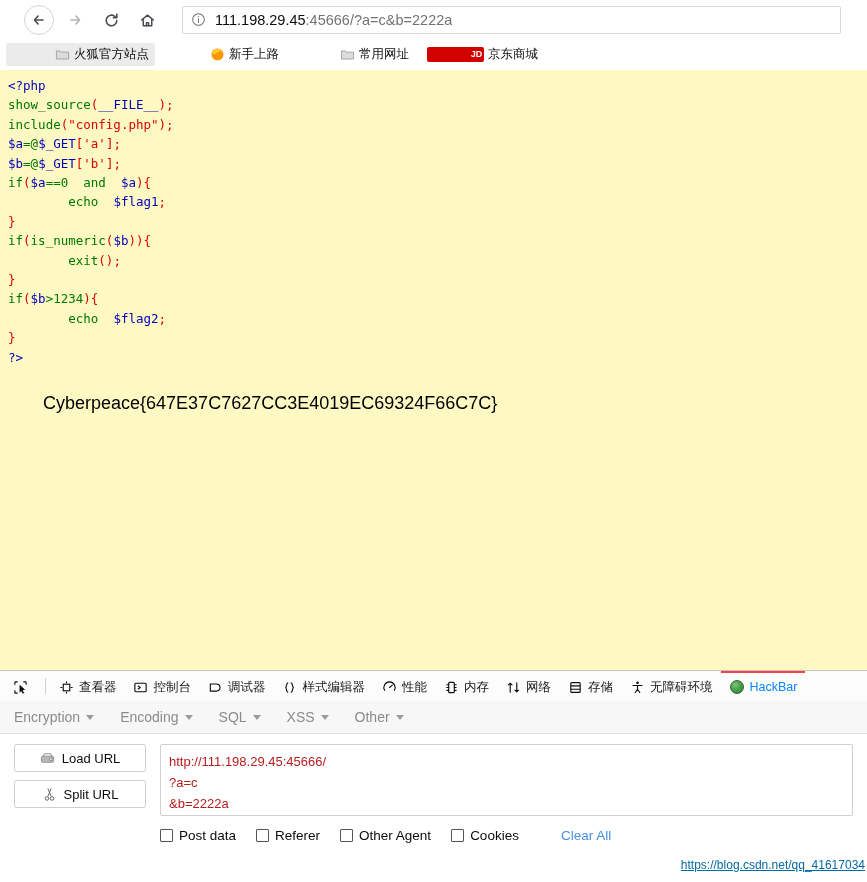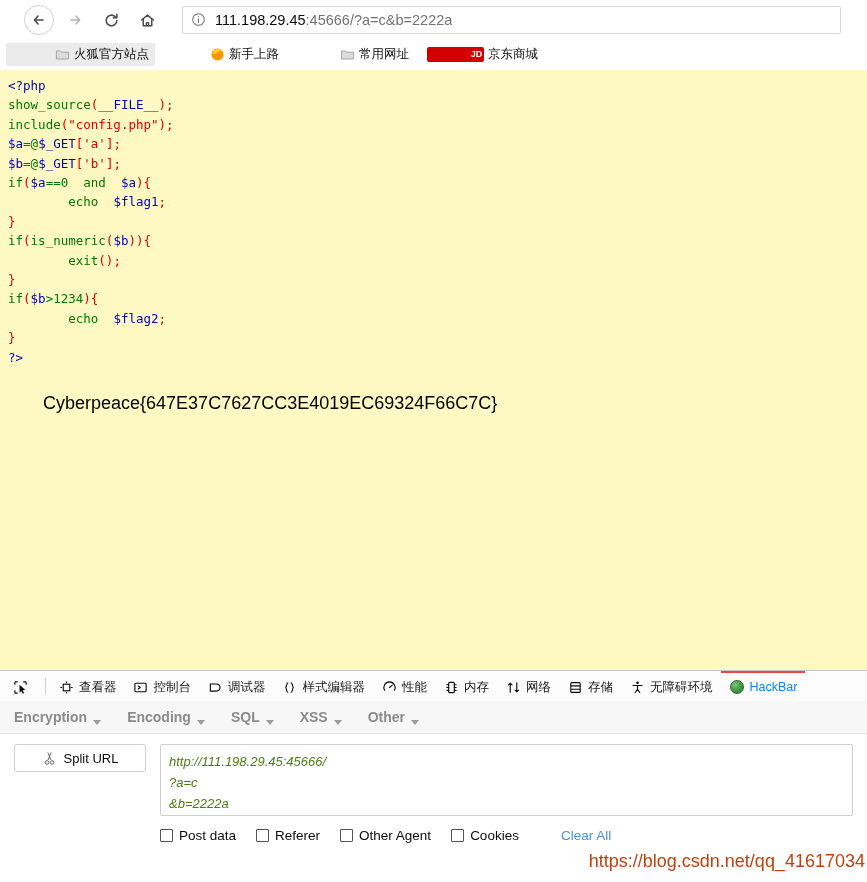--- a/index.html
+++ b/index.html
@@ -215,9 +215,8 @@
     color: #8b8b8b;
     margin-right: 26px;
     display: flex;
-    align-items: flex-end;
+    align-items: center;
     white-space: nowrap;
-    font-weight: bold;
   }
   .hb-caret {
     margin-left: 6px;

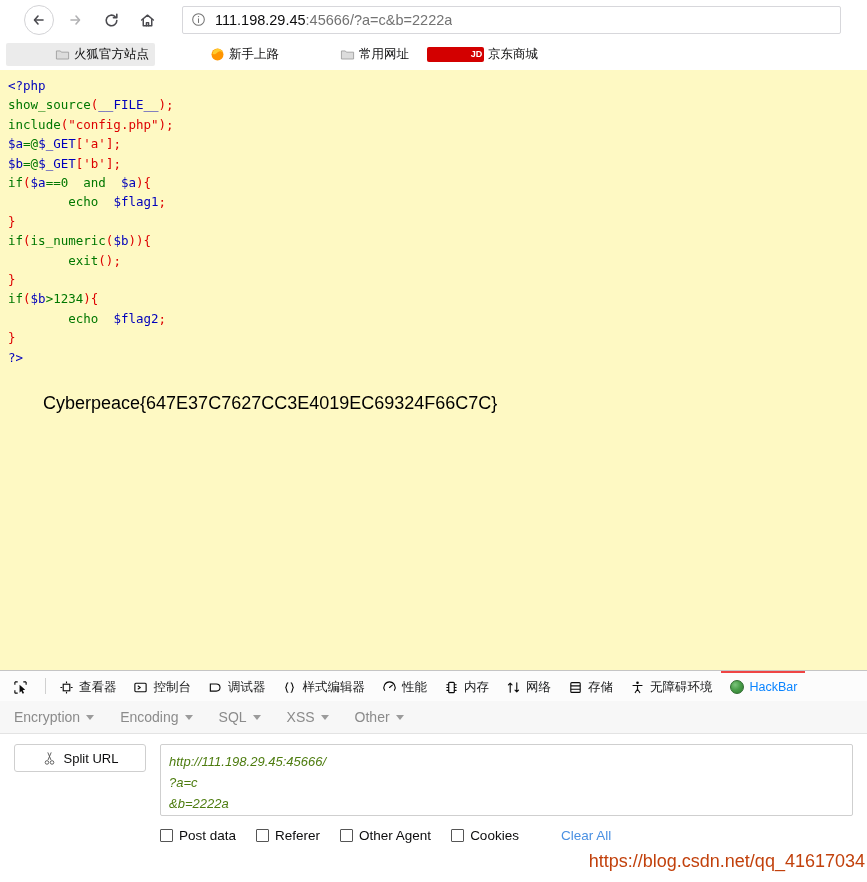--- a/index.html
+++ b/index.html
@@ -560,6 +560,16 @@
       <div id="hb-buttons">
         <div class="hb-btn">
           <span class="hb-ico">
+            <svg width="15" height="15" viewBox="0 0 16 16">
+                <rect x="1.5" y="5.5" width="13" height="6.5" rx="1.4" fill="#b9b9b9" stroke="#7d7d7d" stroke-width="0.8"></rect>
+                <path d="M4 5.5V4a1 1 0 0 1 1-1h6a1 1 0 0 1 1 1v1.5" fill="none" stroke="#7d7d7d" stroke-width="0.9"></path>
+                <circle cx="11.6" cy="8.8" r="1.5" fill="#efefef" stroke="#6e6e6e" stroke-width="0.7"></circle>
+              </svg>
+          </span>
+          <span>Load URL</span>
+        </div>
+        <div class="hb-btn">
+          <span class="hb-ico">
             <svg width="15" height="15" viewBox="0 0 16 16" fill="none" stroke="#5a5a5a" stroke-width="1">
                 <path d="M6.2 1.5L9.6 9.6M9.8 1.5L6.4 9.6"></path>
                 <circle cx="5.3" cy="12.2" r="1.9"></circle>

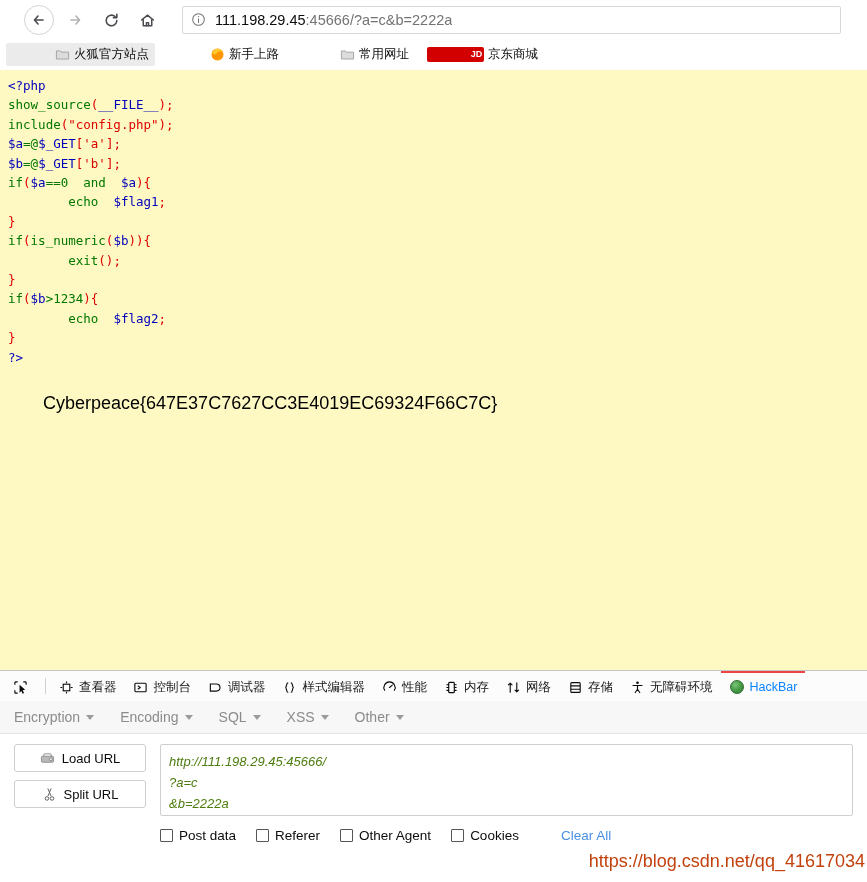--- a/index.html
+++ b/index.html
@@ -278,11 +278,10 @@
     box-sizing: border-box;
     font-size: 13px;
     line-height: 21px;
-    color: #4d7c0f;
+    color: #b91c1c;
     white-space: pre;
     overflow: hidden;
     font-family: "Liberation Sans", sans-serif;
-    font-style: italic;
   }
   #hb-options {
     display: flex;

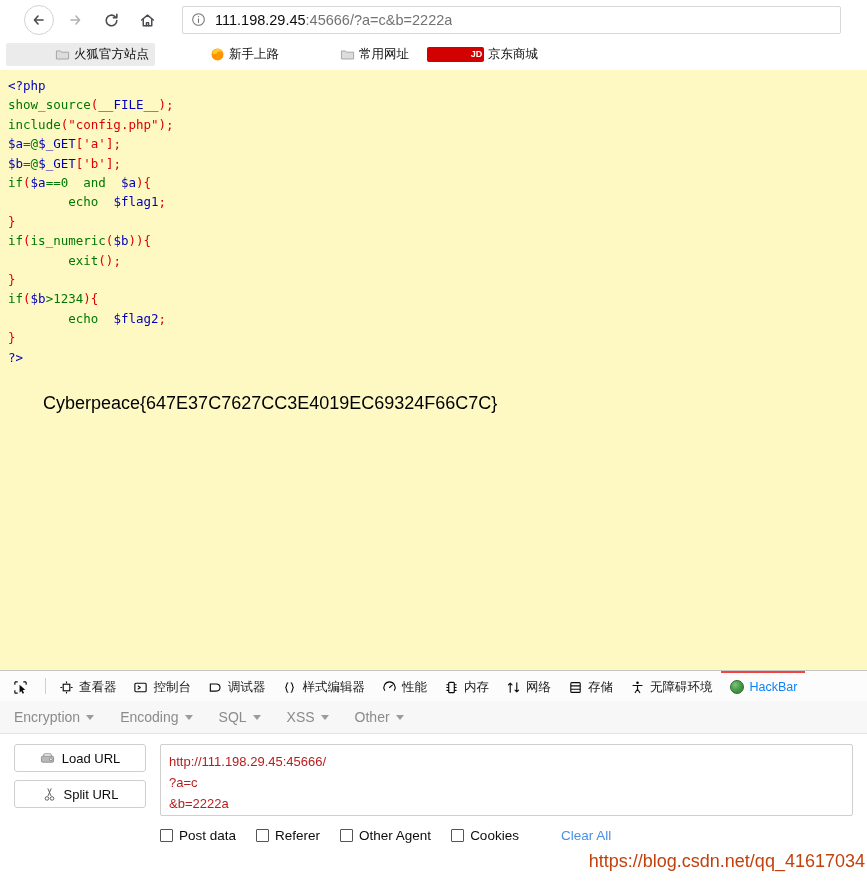--- a/index.html
+++ b/index.html
@@ -316,10 +316,11 @@
     position: absolute;
     right: 2px;
     bottom: 10px;
-    font-size: 18px;
-    color: #c2410c;
+    font-size: 12px;
+    color: #0369a1;
     white-space: nowrap;
     pointer-events: none;
+    text-decoration: underline;
   }
 </style>
 </head>

